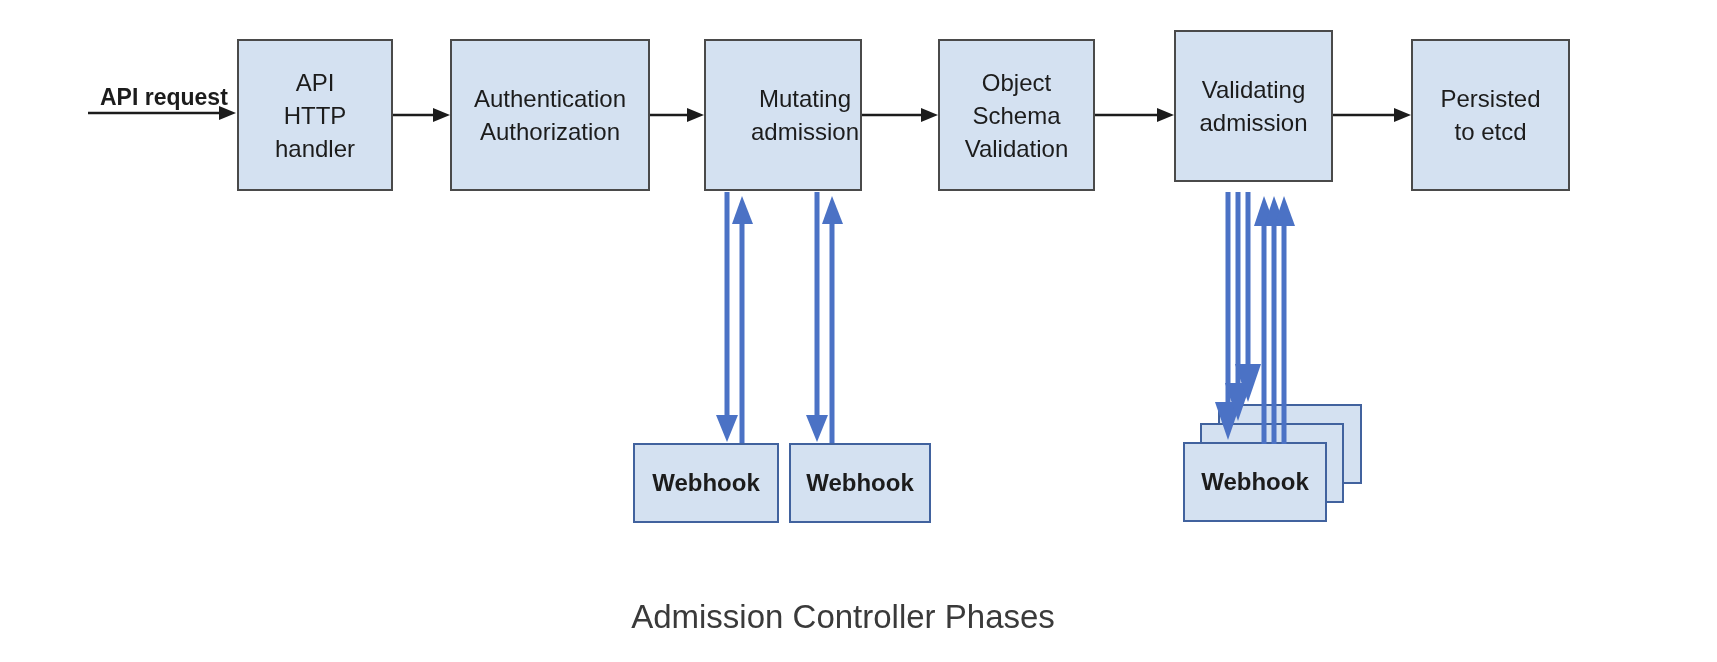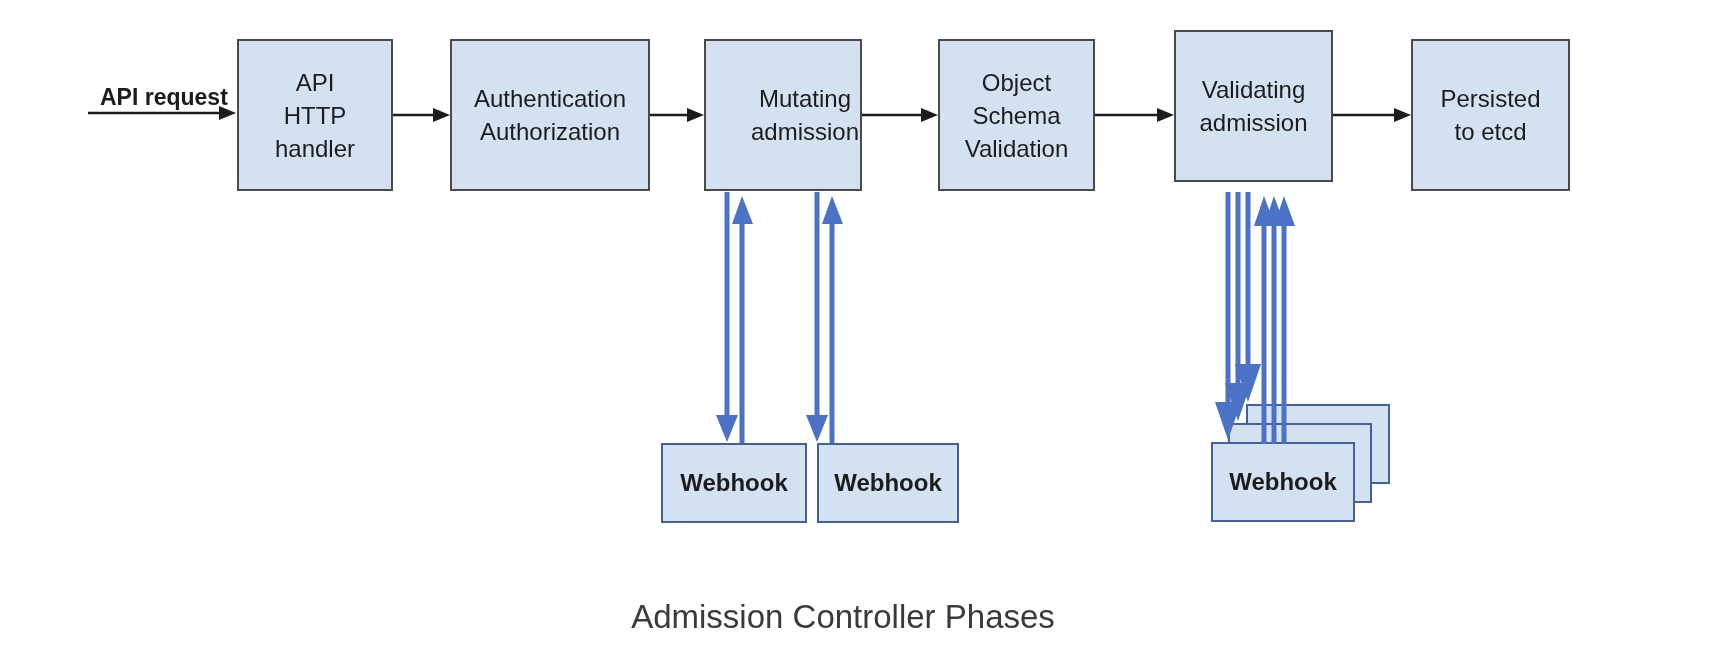--- a/index.html
+++ b/index.html
@@ -40,7 +40,6 @@
     align-items: center;
     justify-content: center;
     text-align: center;
-    margin-left: 28px;
   }
   .webhook-label {
     font-size: 24px;

